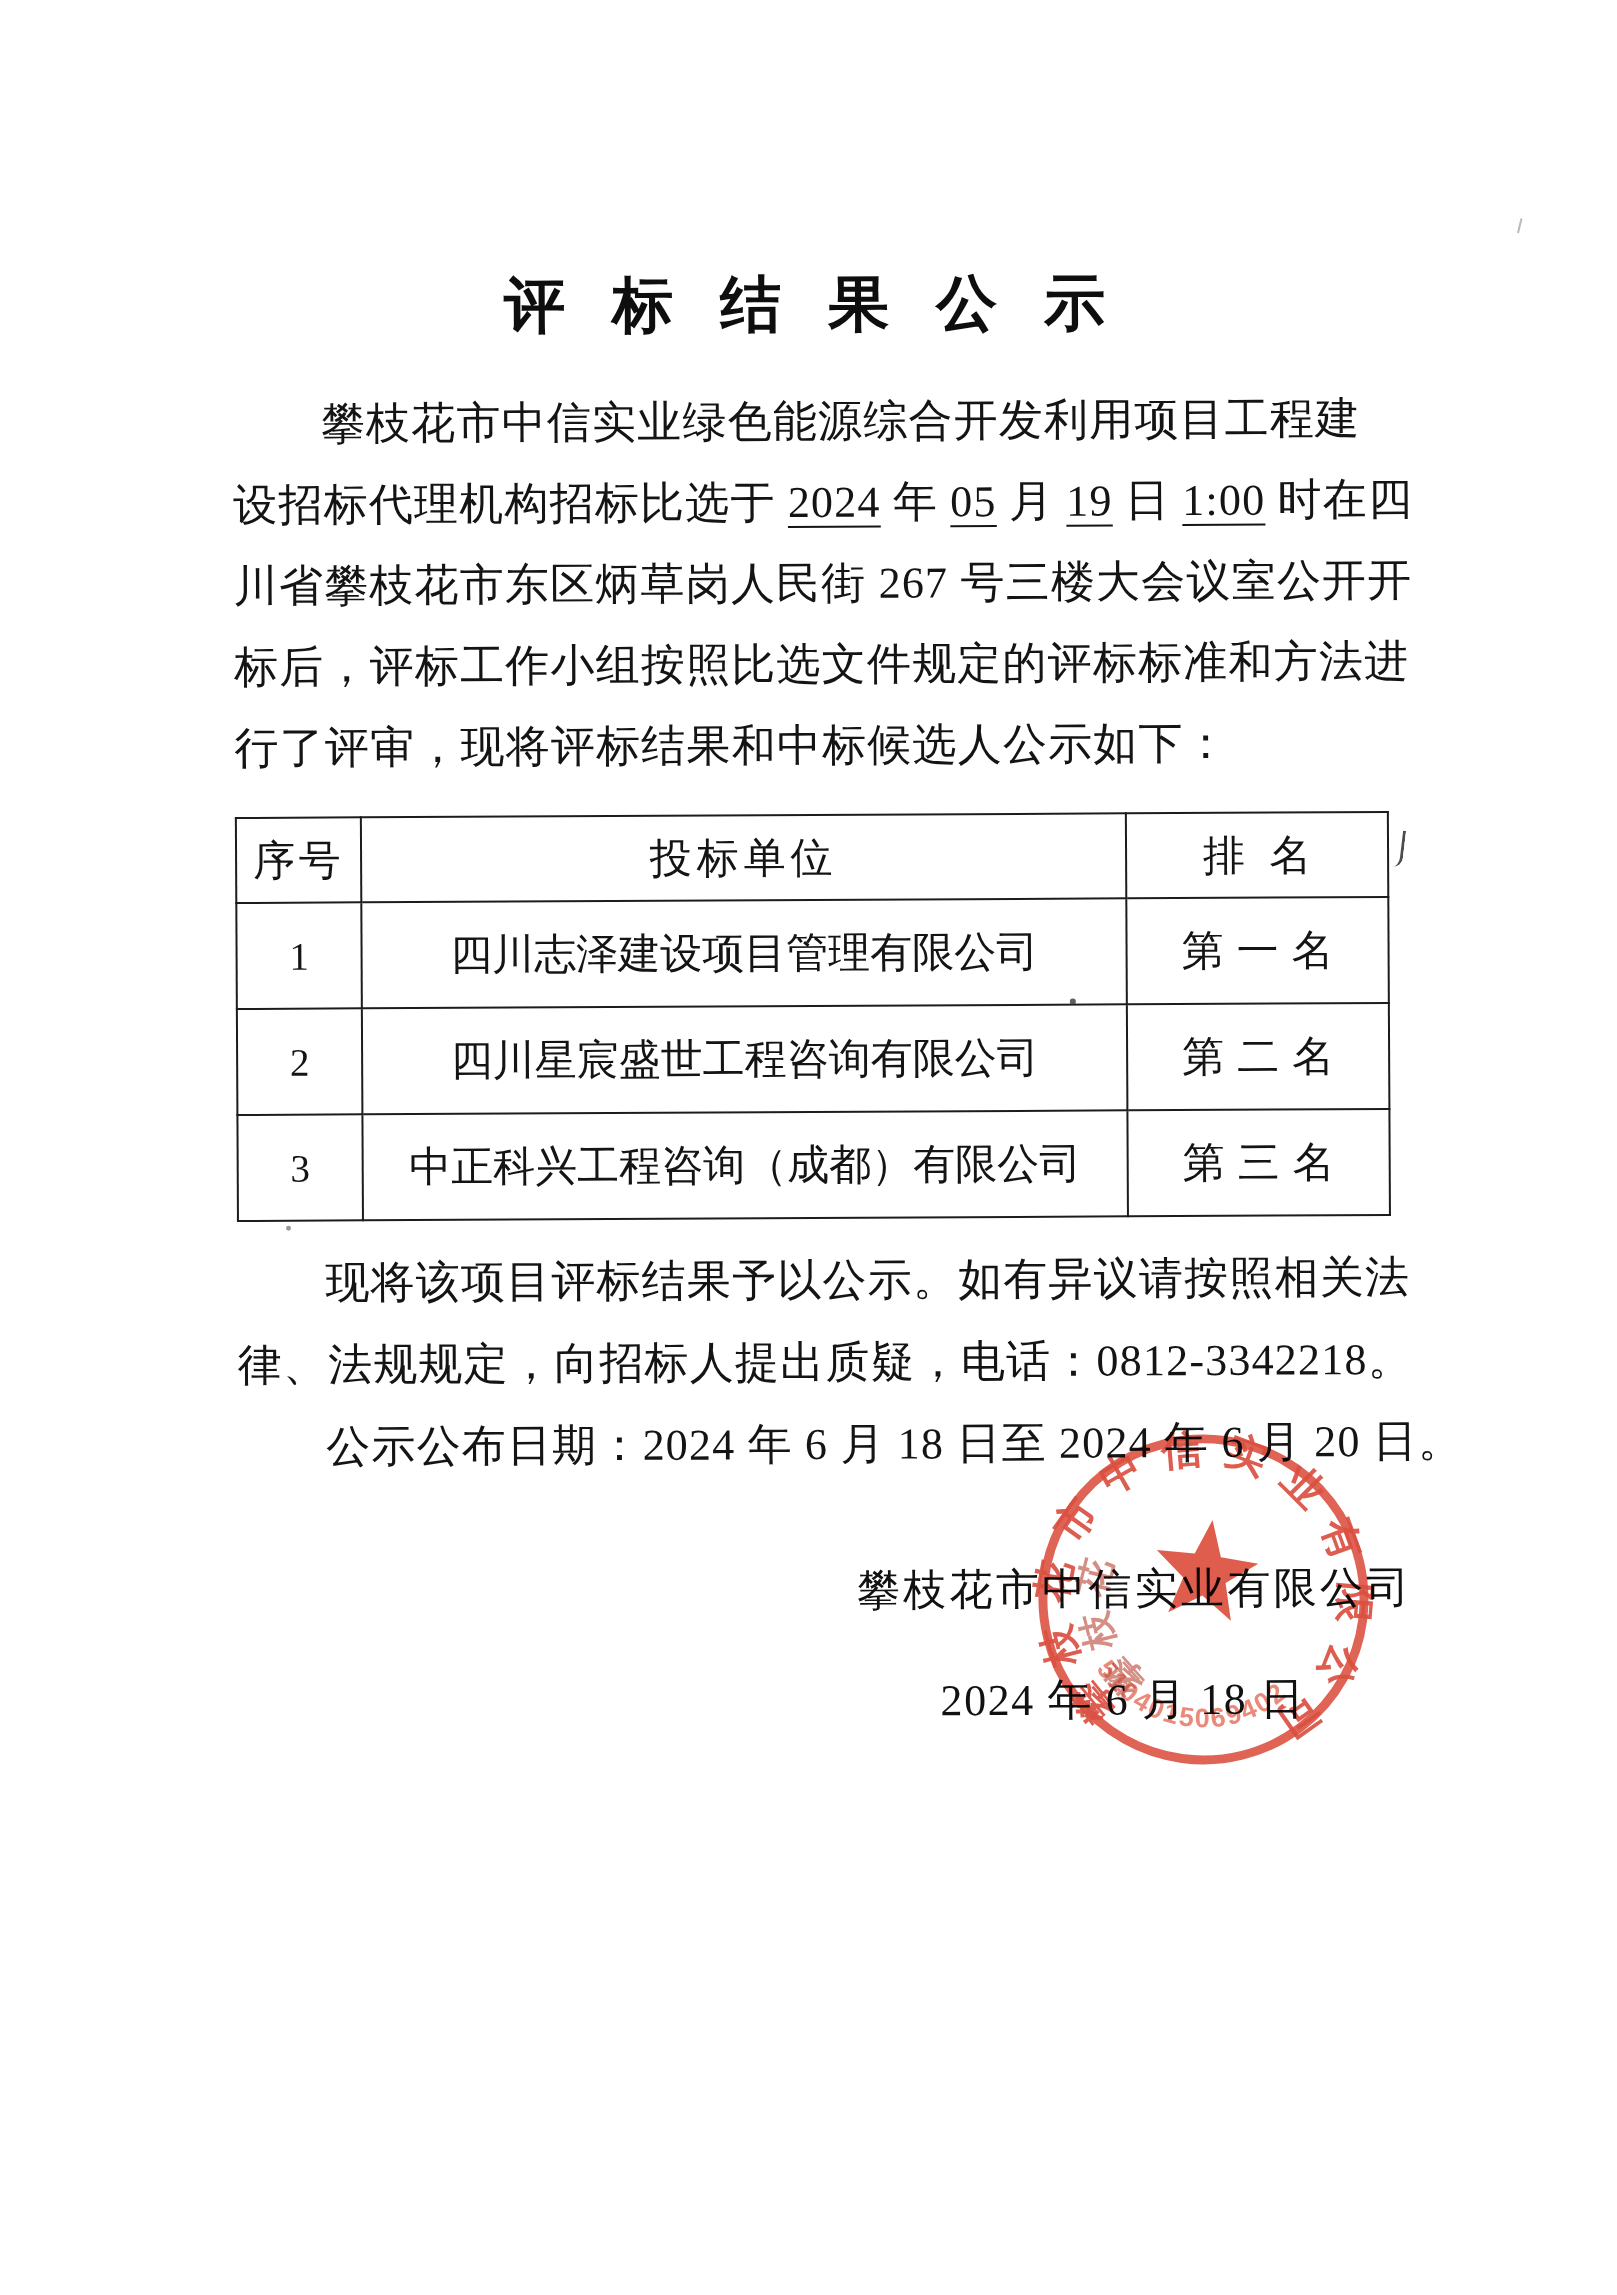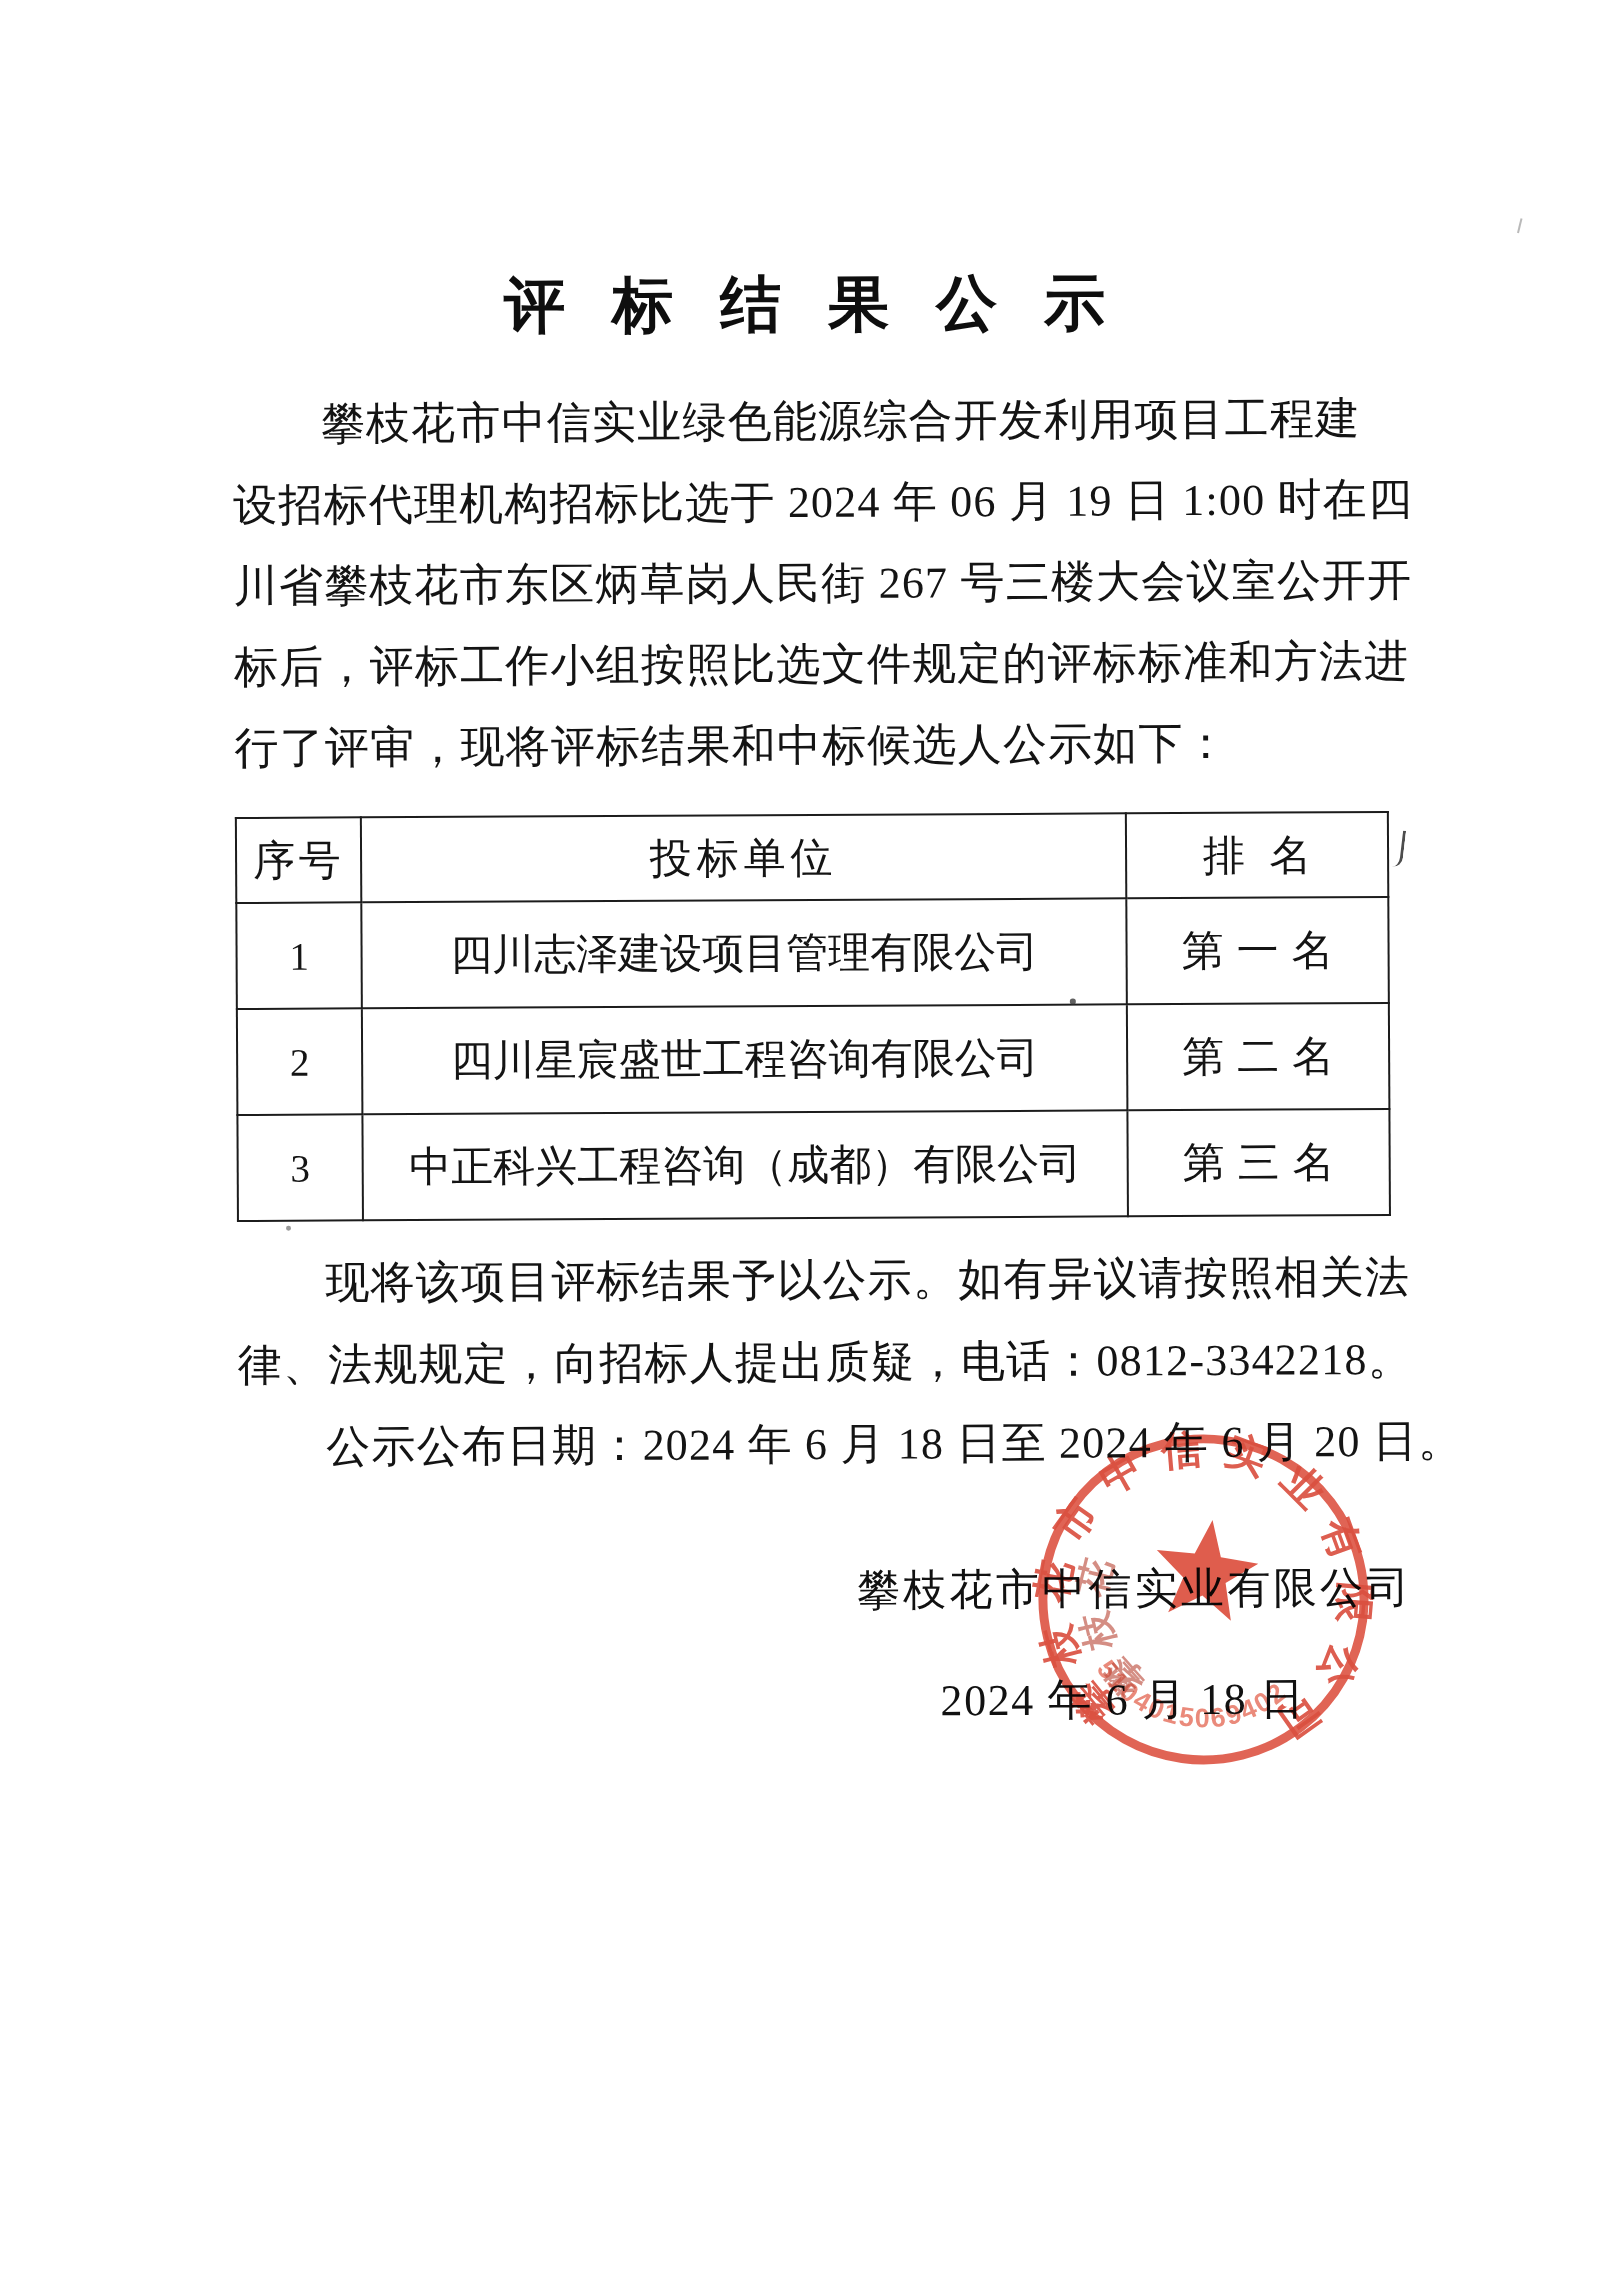--- a/index.html
+++ b/index.html
@@ -21,7 +21,7 @@
   #para2{top:1240px;line-height:82px;}
   .line{white-space:nowrap;}
   .line.indent{padding-left:88px;}
-  .u{text-decoration-thickness:2.4px;text-underline-offset:9px;}
+  .u{text-decoration:underline;text-decoration-thickness:2.4px;text-underline-offset:9px;}
   
   table.results{
     position:absolute;left:236px;top:814px;width:1151px;

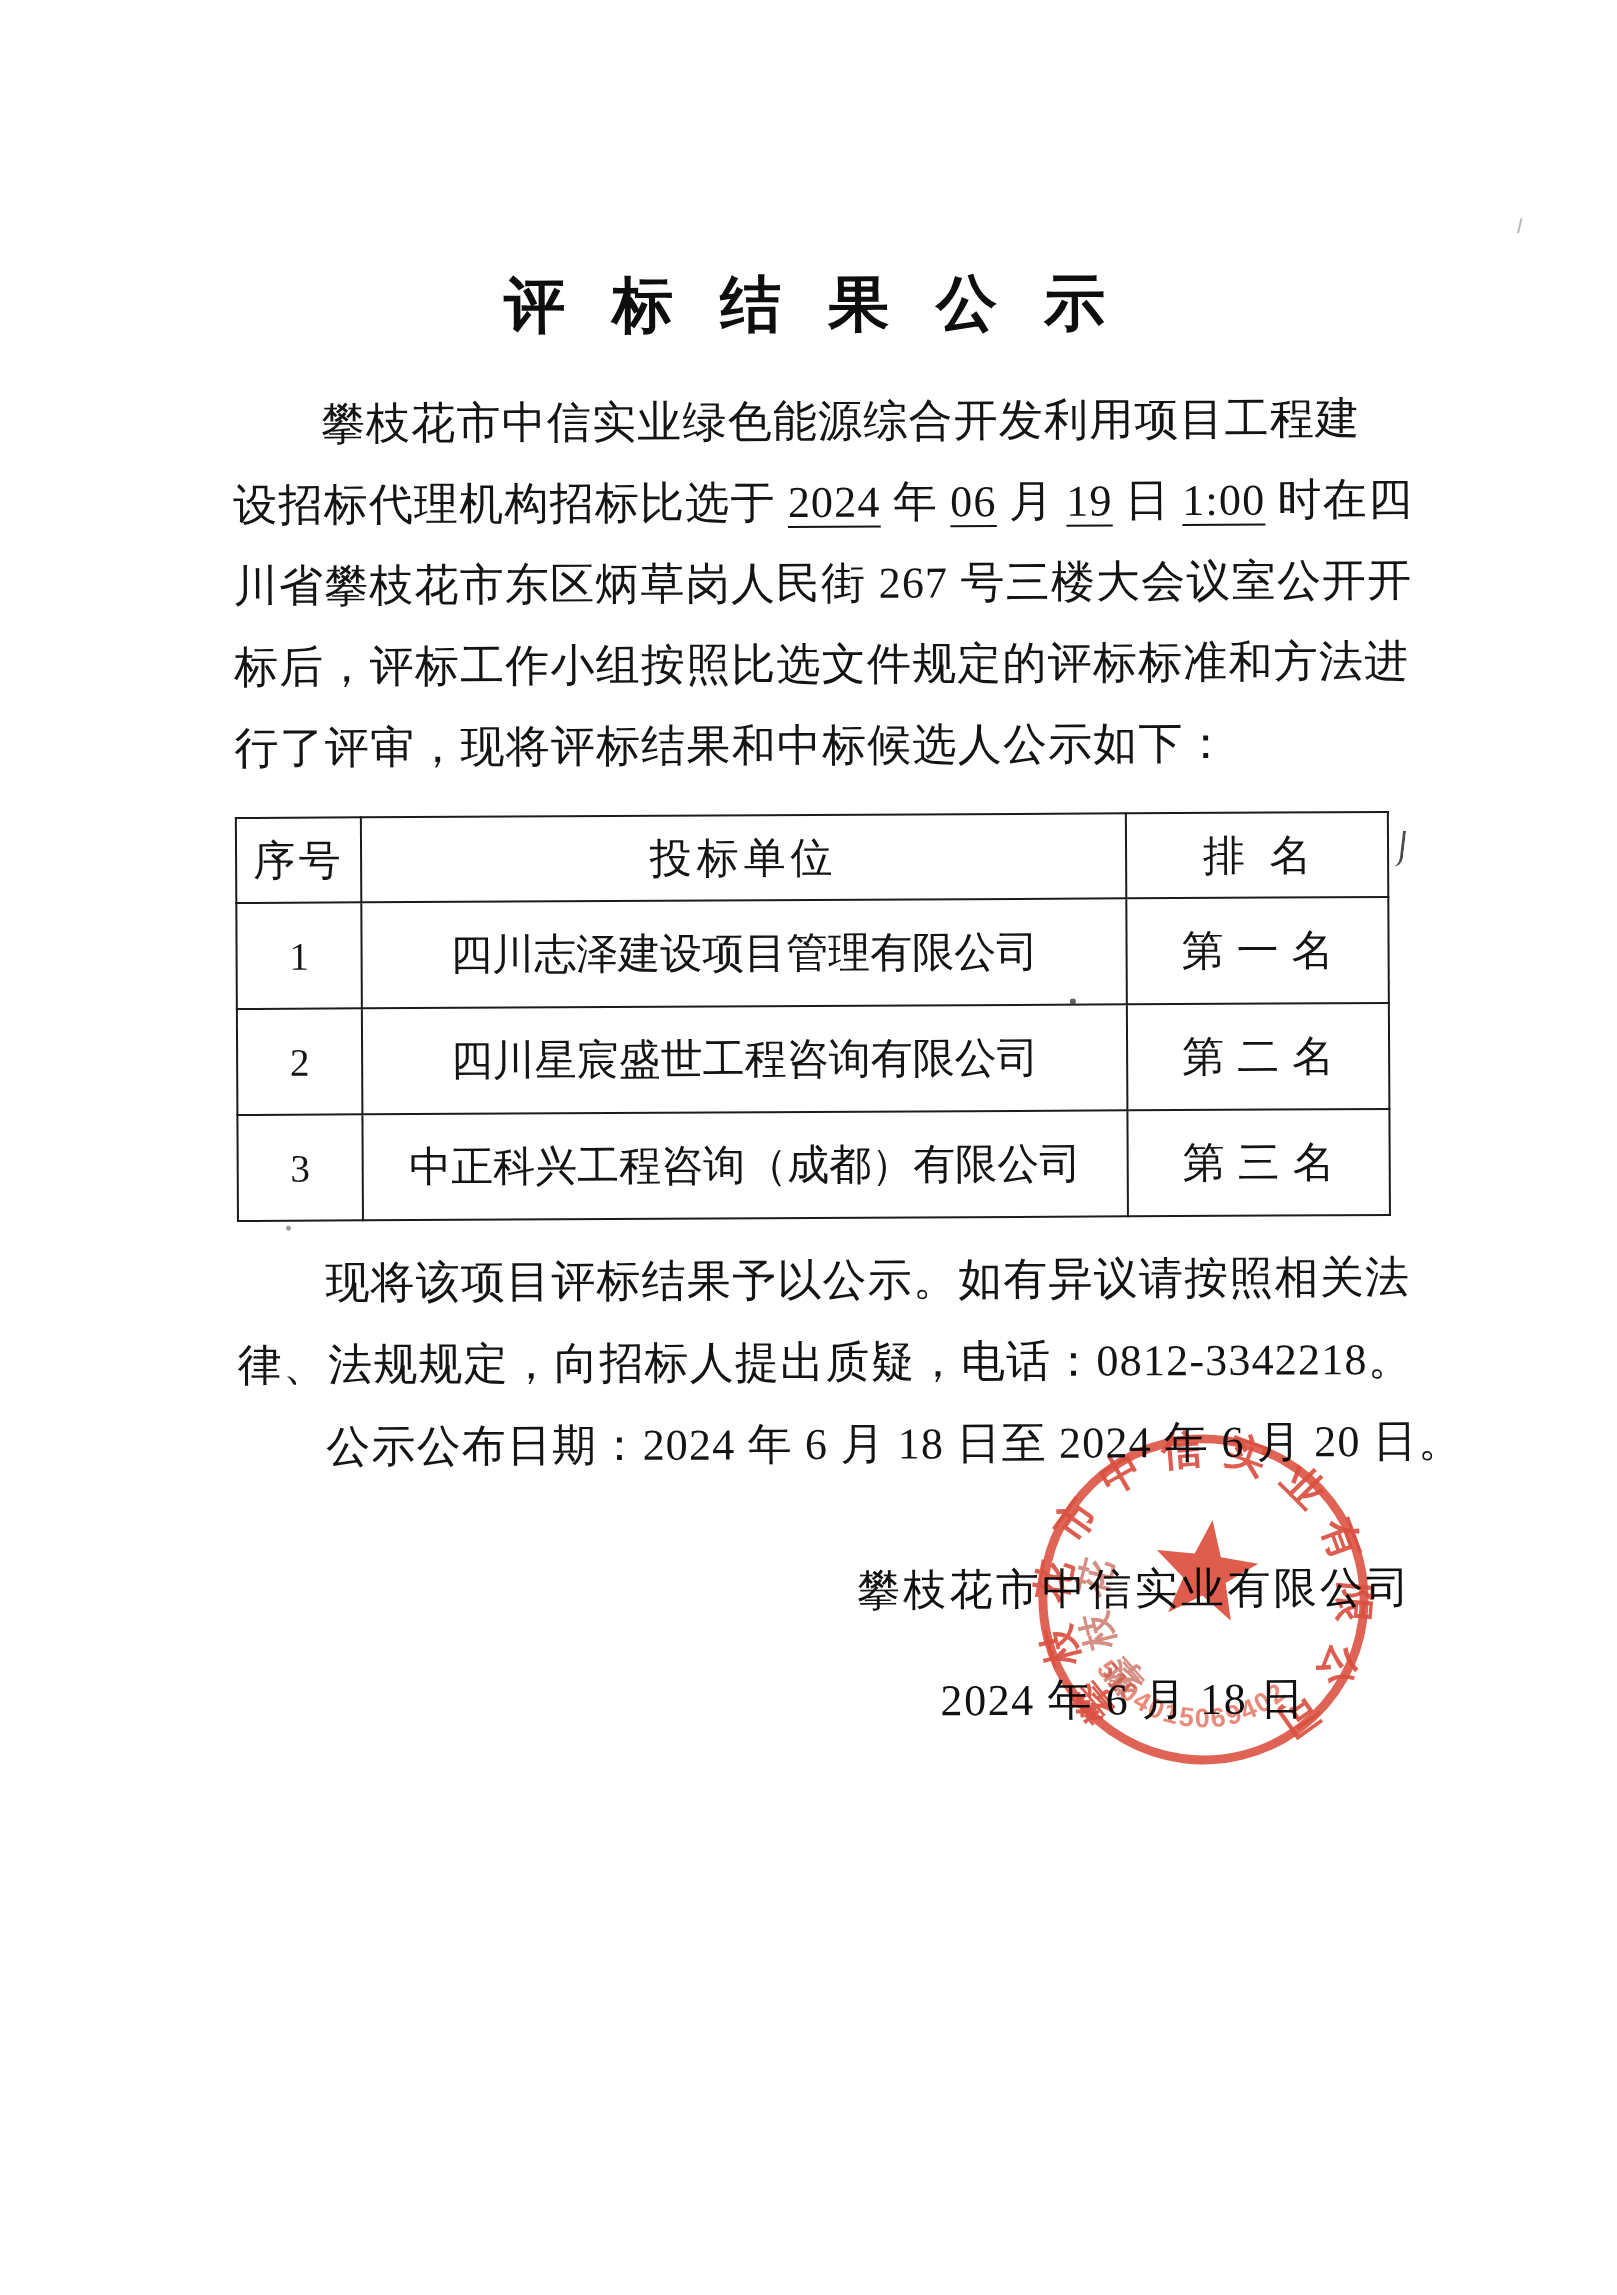--- a/index.html
+++ b/index.html
@@ -66,7 +66,7 @@
 
   <div id="para1" class="para">
       <div class="line indent"><span>攀枝花市中信实业绿色能源综合开发利用项目工程建</span></div>
-      <div class="line"><span>设招标代理机构招标比选于 </span><span class="u">2024</span><span> 年 </span><span class="u">06</span><span> 月 </span><span class="u">19</span><span> 日 </span><span class="u">1:00</span><span> 时在四</span></div>
+      <div class="line"><span>设招标代理机构招标比选于 </span><span class="u">2024</span><span> 年 </span><span class="u">05</span><span> 月 </span><span class="u">19</span><span> 日 </span><span class="u">1:00</span><span> 时在四</span></div>
       <div class="line"><span>川省攀枝花市东区炳草岗人民街 267 号三楼大会议室公开开</span></div>
       <div class="line"><span>标后，评标工作小组按照比选文件规定的评标标准和方法进</span></div>
       <div class="line"><span>行了评审，现将评标结果和中标候选人公示如下：</span></div>

